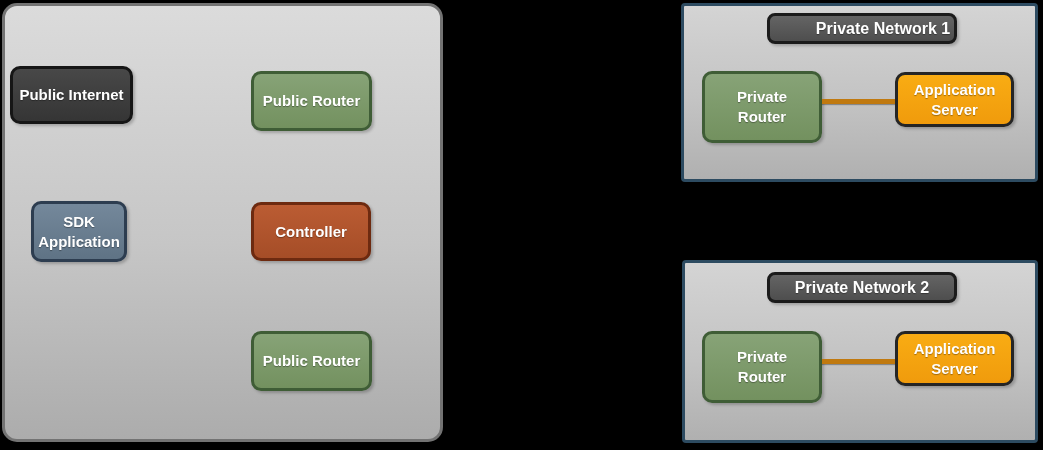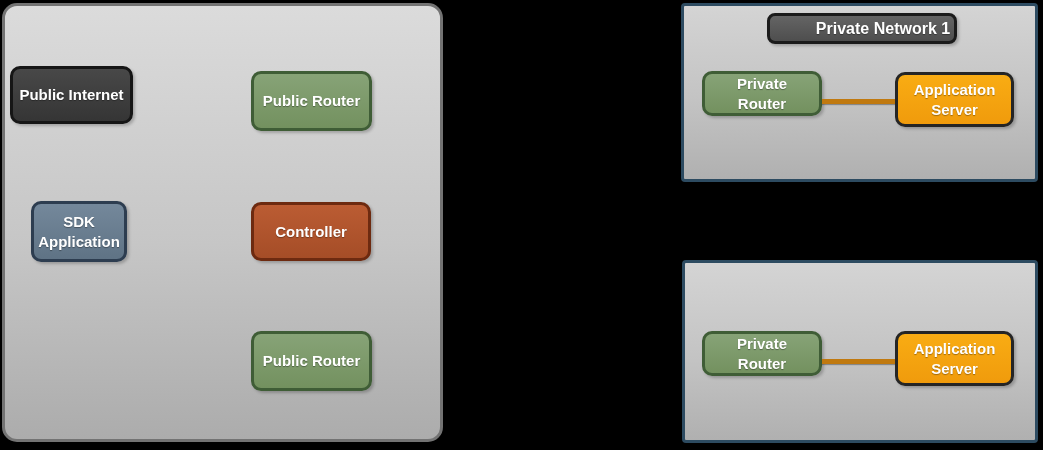--- a/index.html
+++ b/index.html
@@ -101,7 +101,7 @@
   .sdk-node      { left: 26px;  top: 195px; width: 96px; height: 61px; }
   .controller-node { left: 246px; top: 196px; width: 120px; height: 59px; }
   .bottom-router { left: 246px; top: 325px; width: 121px; height: 60px; }
-  .pn-router  { width: 120px; height: 45px; }
+  .pn-router  { width: 120px; height: 72px; }
   .pn-server  { width: 119px; height: 55px; }
   .pn1 .pn-router { left: 18px;  top: 65px; }
   .pn1 .pn-server { left: 211px; top: 66px; }

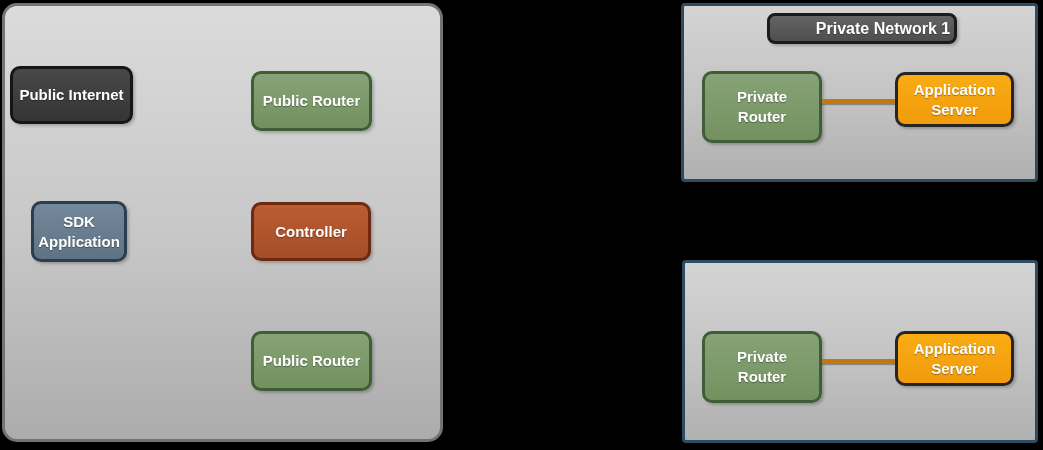--- a/index.html
+++ b/index.html
@@ -138,6 +138,7 @@
   </div>
 
   <div class="net pn pn2">
+    <div class="node pn-badge">Private Network 2</div>
     <div class="node green pn-router">Private Router</div>
     <div class="connector"></div>
     <div class="node orange pn-server">Application Server</div>

